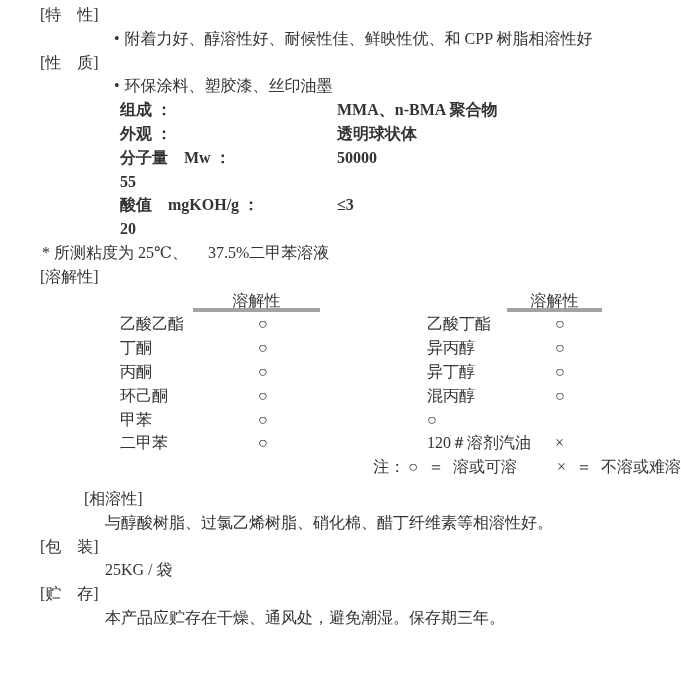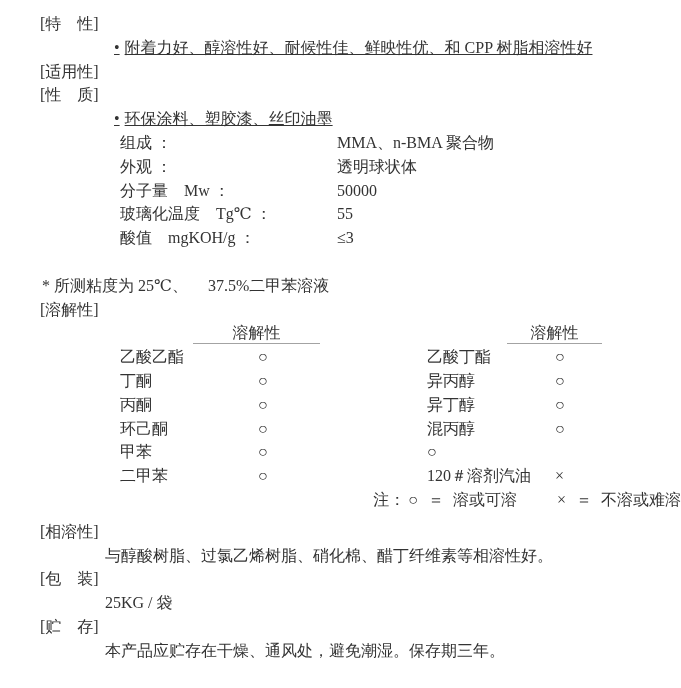--- a/index.html
+++ b/index.html
@@ -16,7 +16,7 @@
     position: relative;
     width: 681px;
     height: 632px;
-    padding-top: 12px;
+    padding-top: 3px;
   }
   .line {
     height: 23.8px;

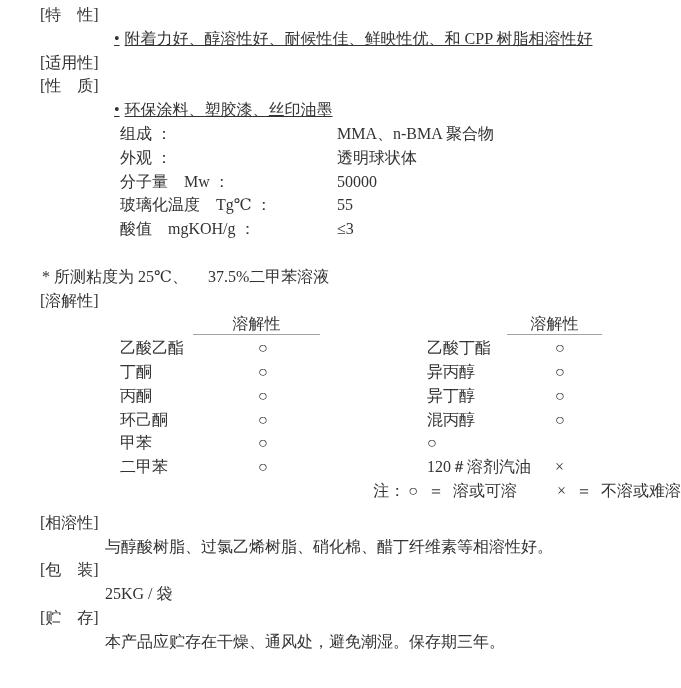--- a/index.html
+++ b/index.html
@@ -24,7 +24,7 @@
     white-space: nowrap;
   }
   .sec-header { padding-left: 40px; }
-  .bullet-line { padding-left: 114px; text-decoration: underline; }
+  .bullet-line { padding-left: 114px; }
   .bullet { margin-right: 5px; }
   .indent-text { padding-left: 105px; }
 

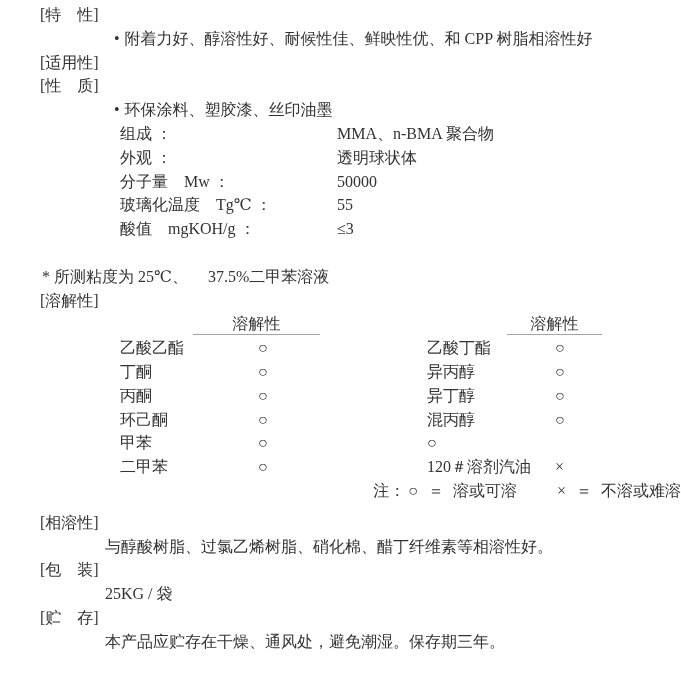--- a/index.html
+++ b/index.html
@@ -65,7 +65,6 @@
   <div class="line sec-header">[特　性]</div>
   <div class="line bullet-line"><span class="bullet">•</span><span>附着力好、醇溶性好、耐候性佳、鲜映性优、和 CPP 树脂相溶性好</span></div>
 
-  <div class="line sec-header">[适用性]</div>
   <div class="line sec-header">[性　质]</div>
 
   <div class="line bullet-line"><span class="bullet">•</span><span>环保涂料、塑胶漆、丝印油墨</span></div>

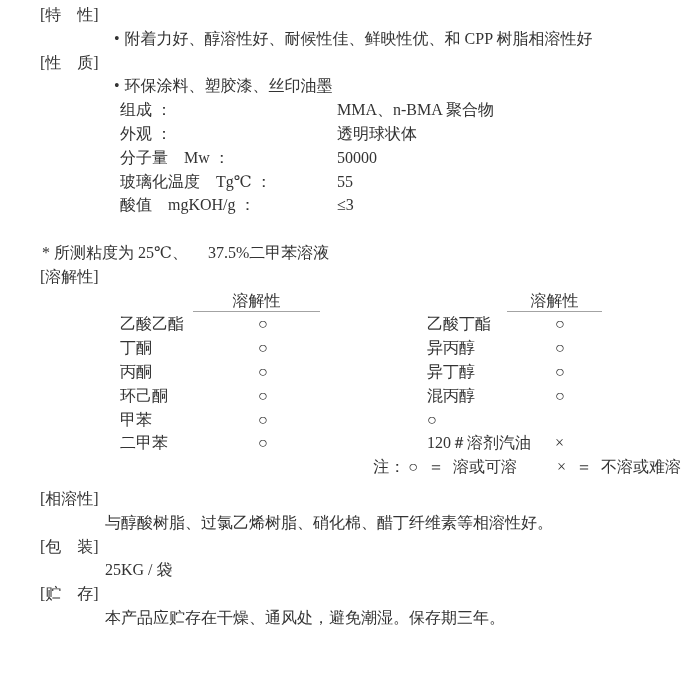--- a/index.html
+++ b/index.html
@@ -28,7 +28,7 @@
   .bullet { margin-right: 5px; }
   .indent-text { padding-left: 105px; }
 
-  .prop-row { padding-left: 120px; display: flex; }
+  .prop-row { padding-left: 120px; display: flex; font-weight: bold; }
   .prop-label { width: 217px; flex: 0 0 auto; }
   .prop-value { flex: 1 1 auto; }
   .footnote { padding-left: 42px; }

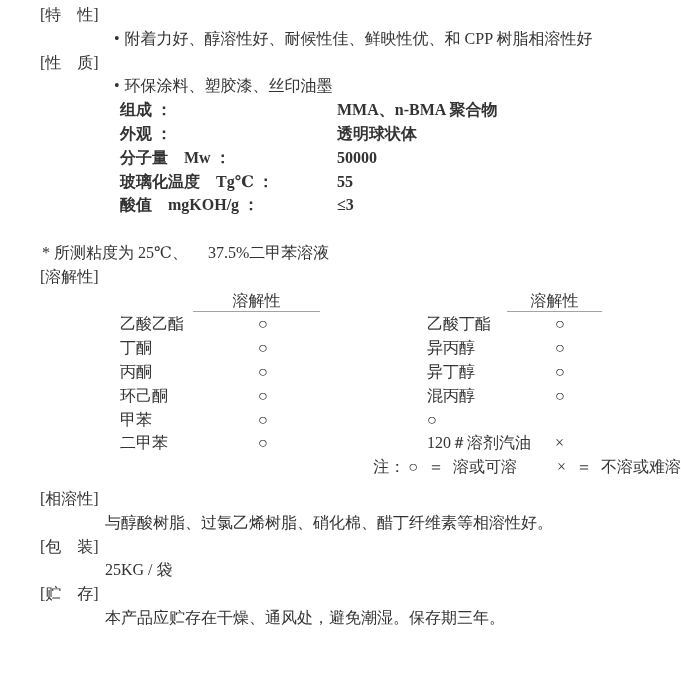--- a/index.html
+++ b/index.html
@@ -82,7 +82,6 @@
       <span class="prop-value">50000</span>
     </div>
   <div class="line prop-row">
-      <span class="prop-label">玻璃化温度　Tg℃ ：</span>
       <span class="prop-value">55</span>
     </div>
   <div class="line prop-row">

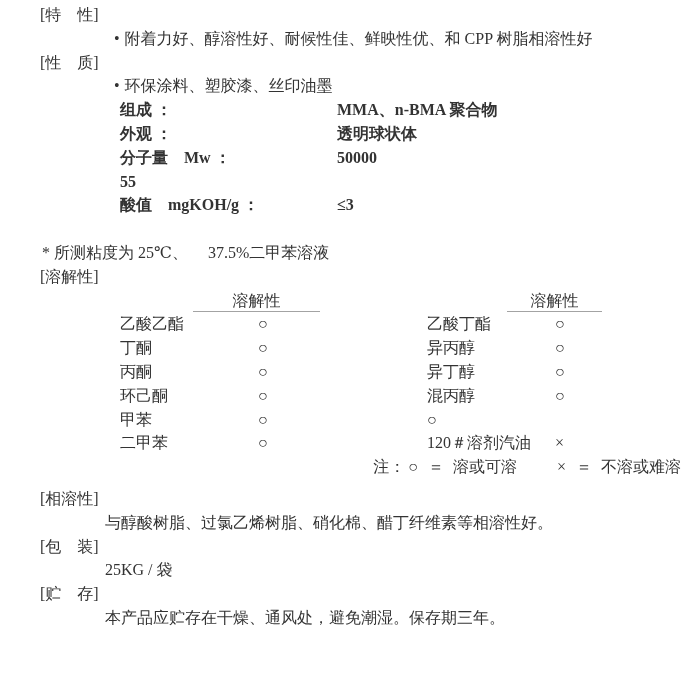--- a/index.html
+++ b/index.html
@@ -89,6 +89,7 @@
       <span class="prop-value">≤3</span>
     </div>
   <div class="line prop-row">
+      <span class="prop-value">20</span>
     </div>
 
   <div class="line footnote">* 所测粘度为 25℃、　 37.5%二甲苯溶液</div>

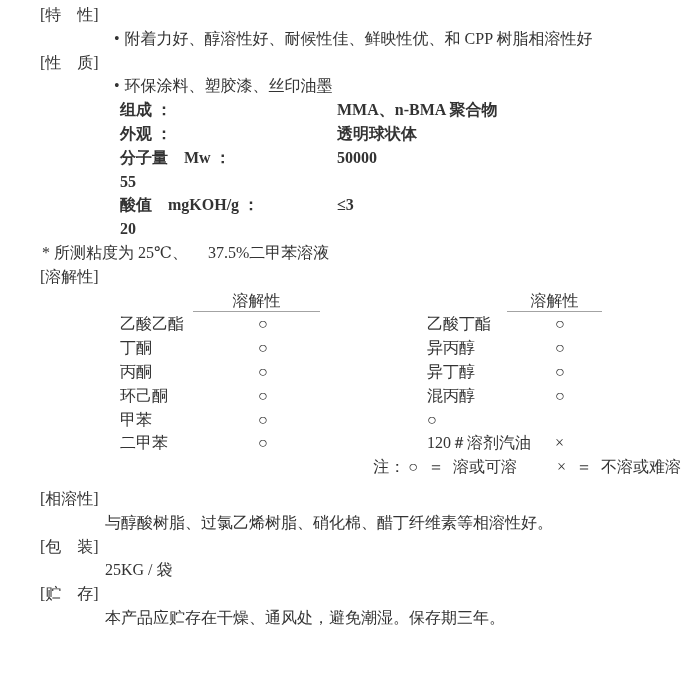--- a/index.html
+++ b/index.html
@@ -36,7 +36,7 @@
   .sol-header-row { display: flex; }
   .sol-col-header {
     text-align: center;
-    border-bottom: 1px solid #a3a3a3;
+    border-bottom: 4px solid #a3a3a3;
     height: 22px;
     line-height: 22px;
     margin-top: 1px;

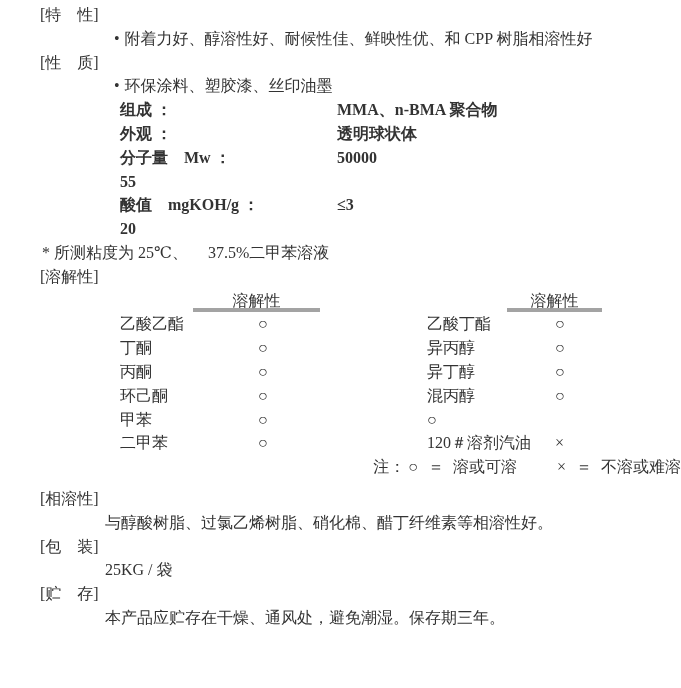--- a/index.html
+++ b/index.html
@@ -55,7 +55,7 @@
   .note-sym { margin-left: 3px; margin-right: 1px; }
   .note-cross { margin-left: 40px; margin-right: 1px; }
 
-  .gap-before { margin-top: 8px; }
+  .gap-before { margin-top: 8px; margin-left: 44px; }
 </style>
 </head>
 <body>

